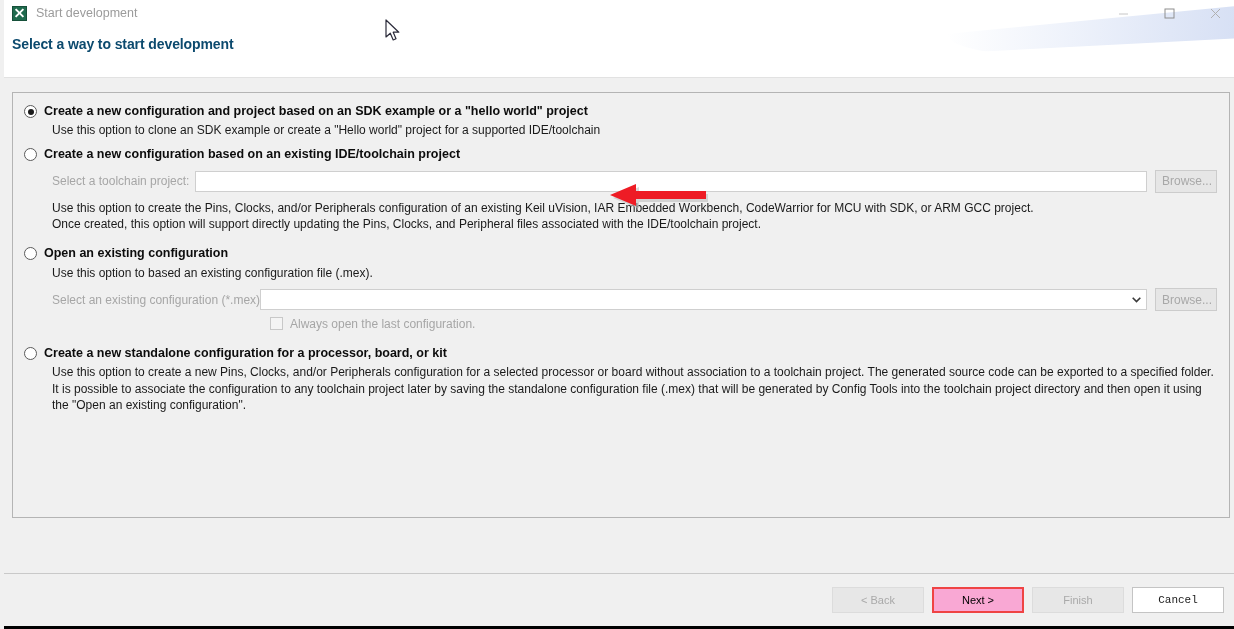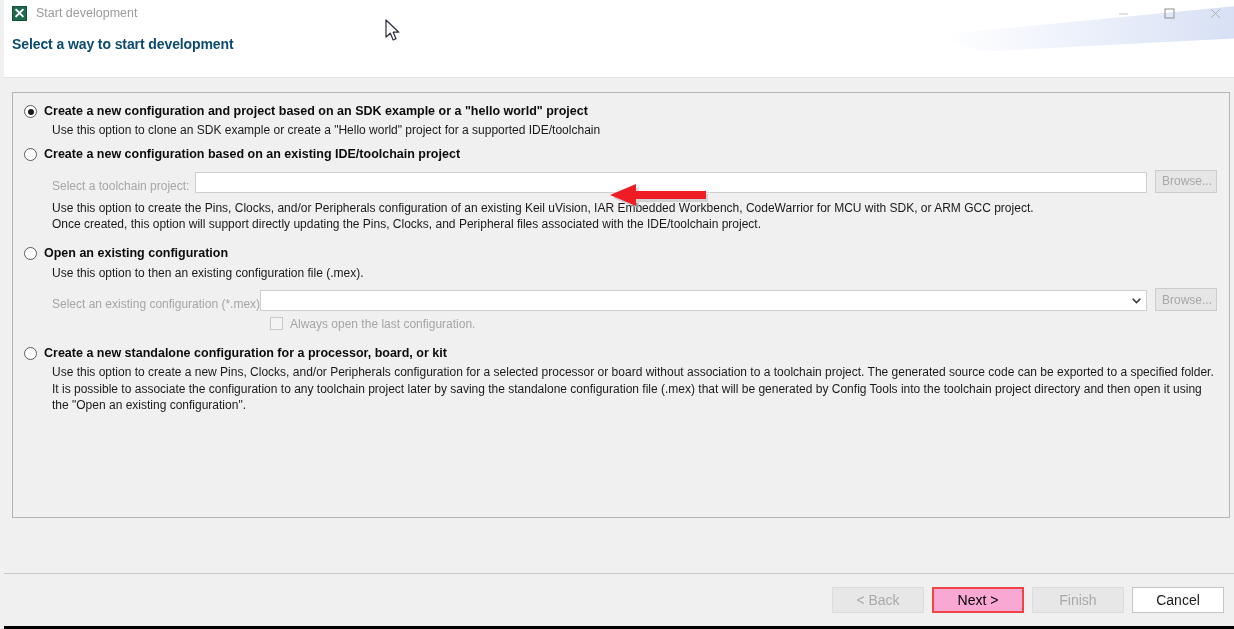--- a/index.html
+++ b/index.html
@@ -201,7 +201,7 @@
   
   .field-row {
     display: flex;
-    align-items: flex-end;
+    align-items: center;
     margin-left: 28px;
   }
   .field-label {

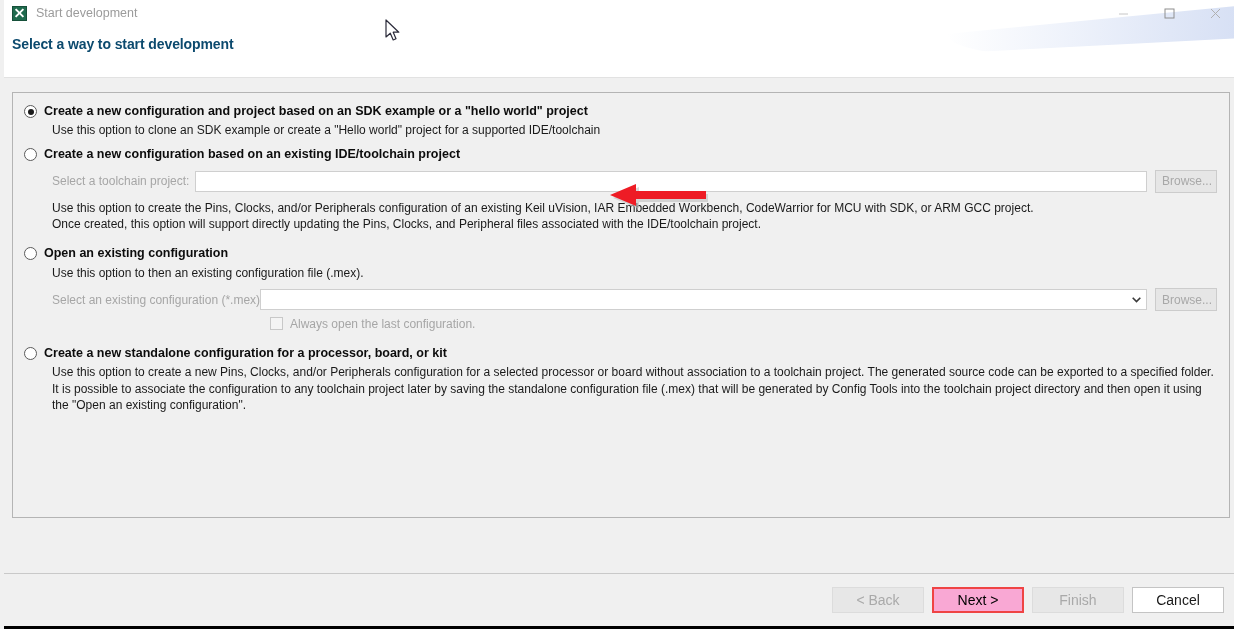--- a/index.html
+++ b/index.html
@@ -410,7 +410,7 @@
           <div class="radio"></div>
           <div class="opt-label">Open an existing configuration</div>
         </div>
-        <div class="opt-desc" style="margin-top:4px;">Use this option to then an existing configuration file (.mex).</div>
+        <div class="opt-desc" style="margin-top:4px;">Use this option to based an existing configuration file (.mex).</div>
 
         <div class="field-row" style="margin-top:7px;">
           <div class="field-label w2">Select an existing configuration (*.mex)</div>

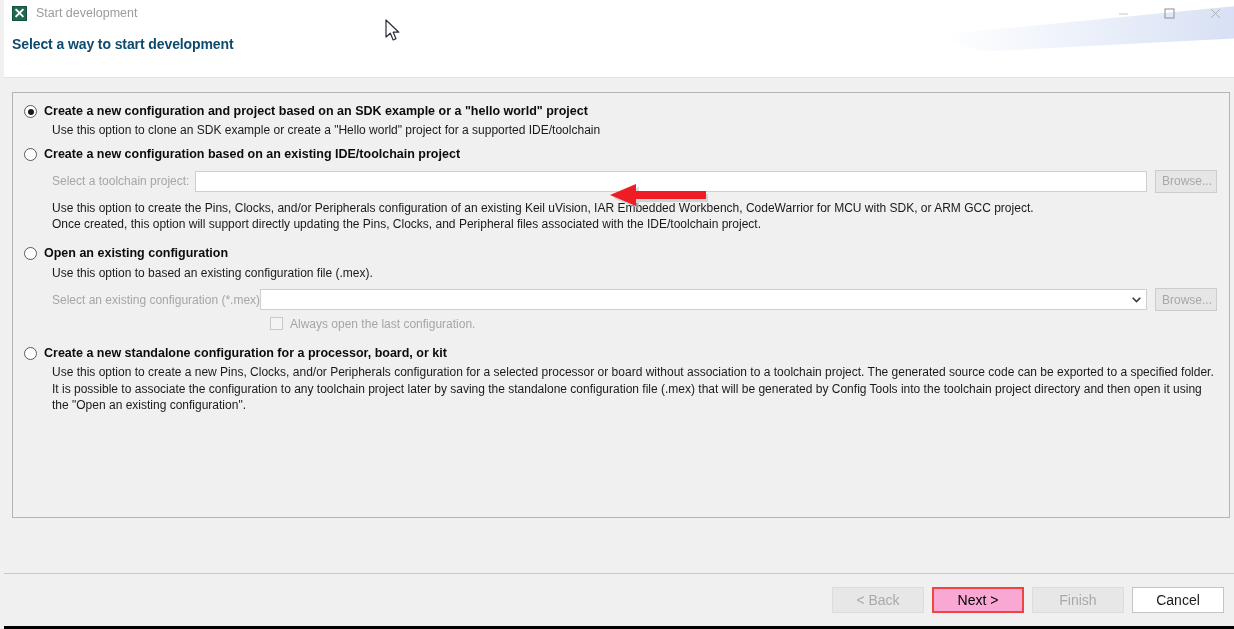--- a/index.html
+++ b/index.html
@@ -312,7 +312,7 @@
     height: 26px;
     margin-left: 8px;
     font-family: "Liberation Sans", sans-serif;
-    font-size: 14px;
+    font-size: 11px;
     box-sizing: border-box;
     border: 1px solid #c4c4c4;
     background: #e9e9e9;

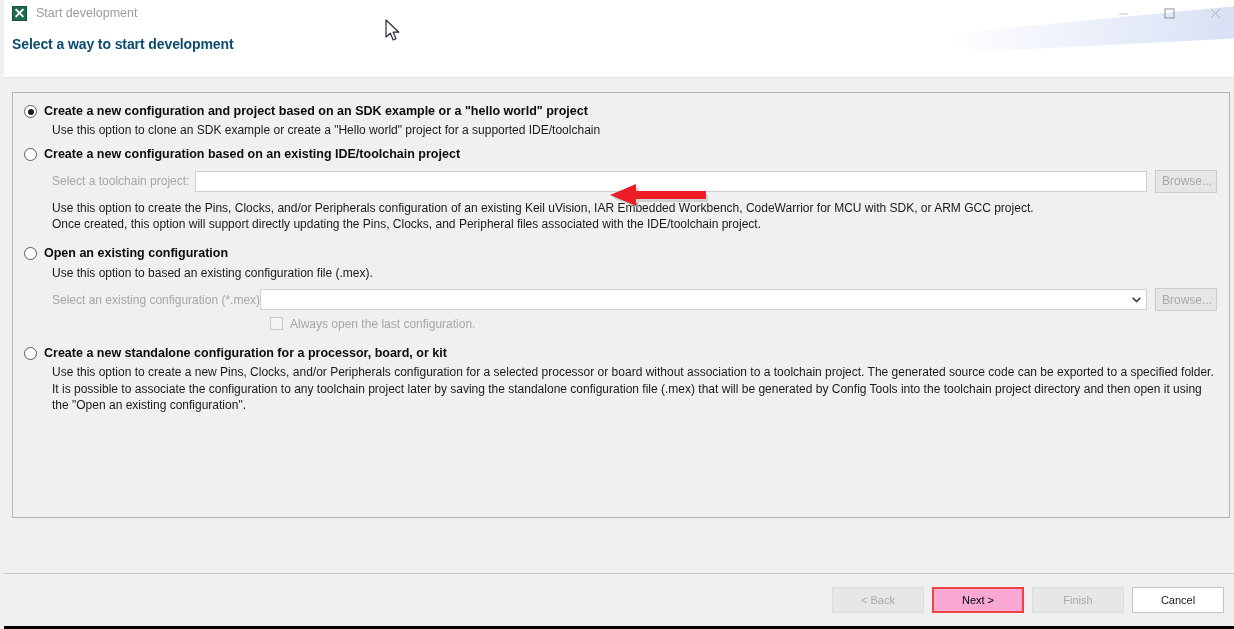--- a/index.html
+++ b/index.html
@@ -331,6 +331,7 @@
   .wiz-btn.plain {
     background: #ffffff;
     border: 1px solid #c4c4c4;
+    font-family: Liberation Mono, monospace;
   }
 
   

